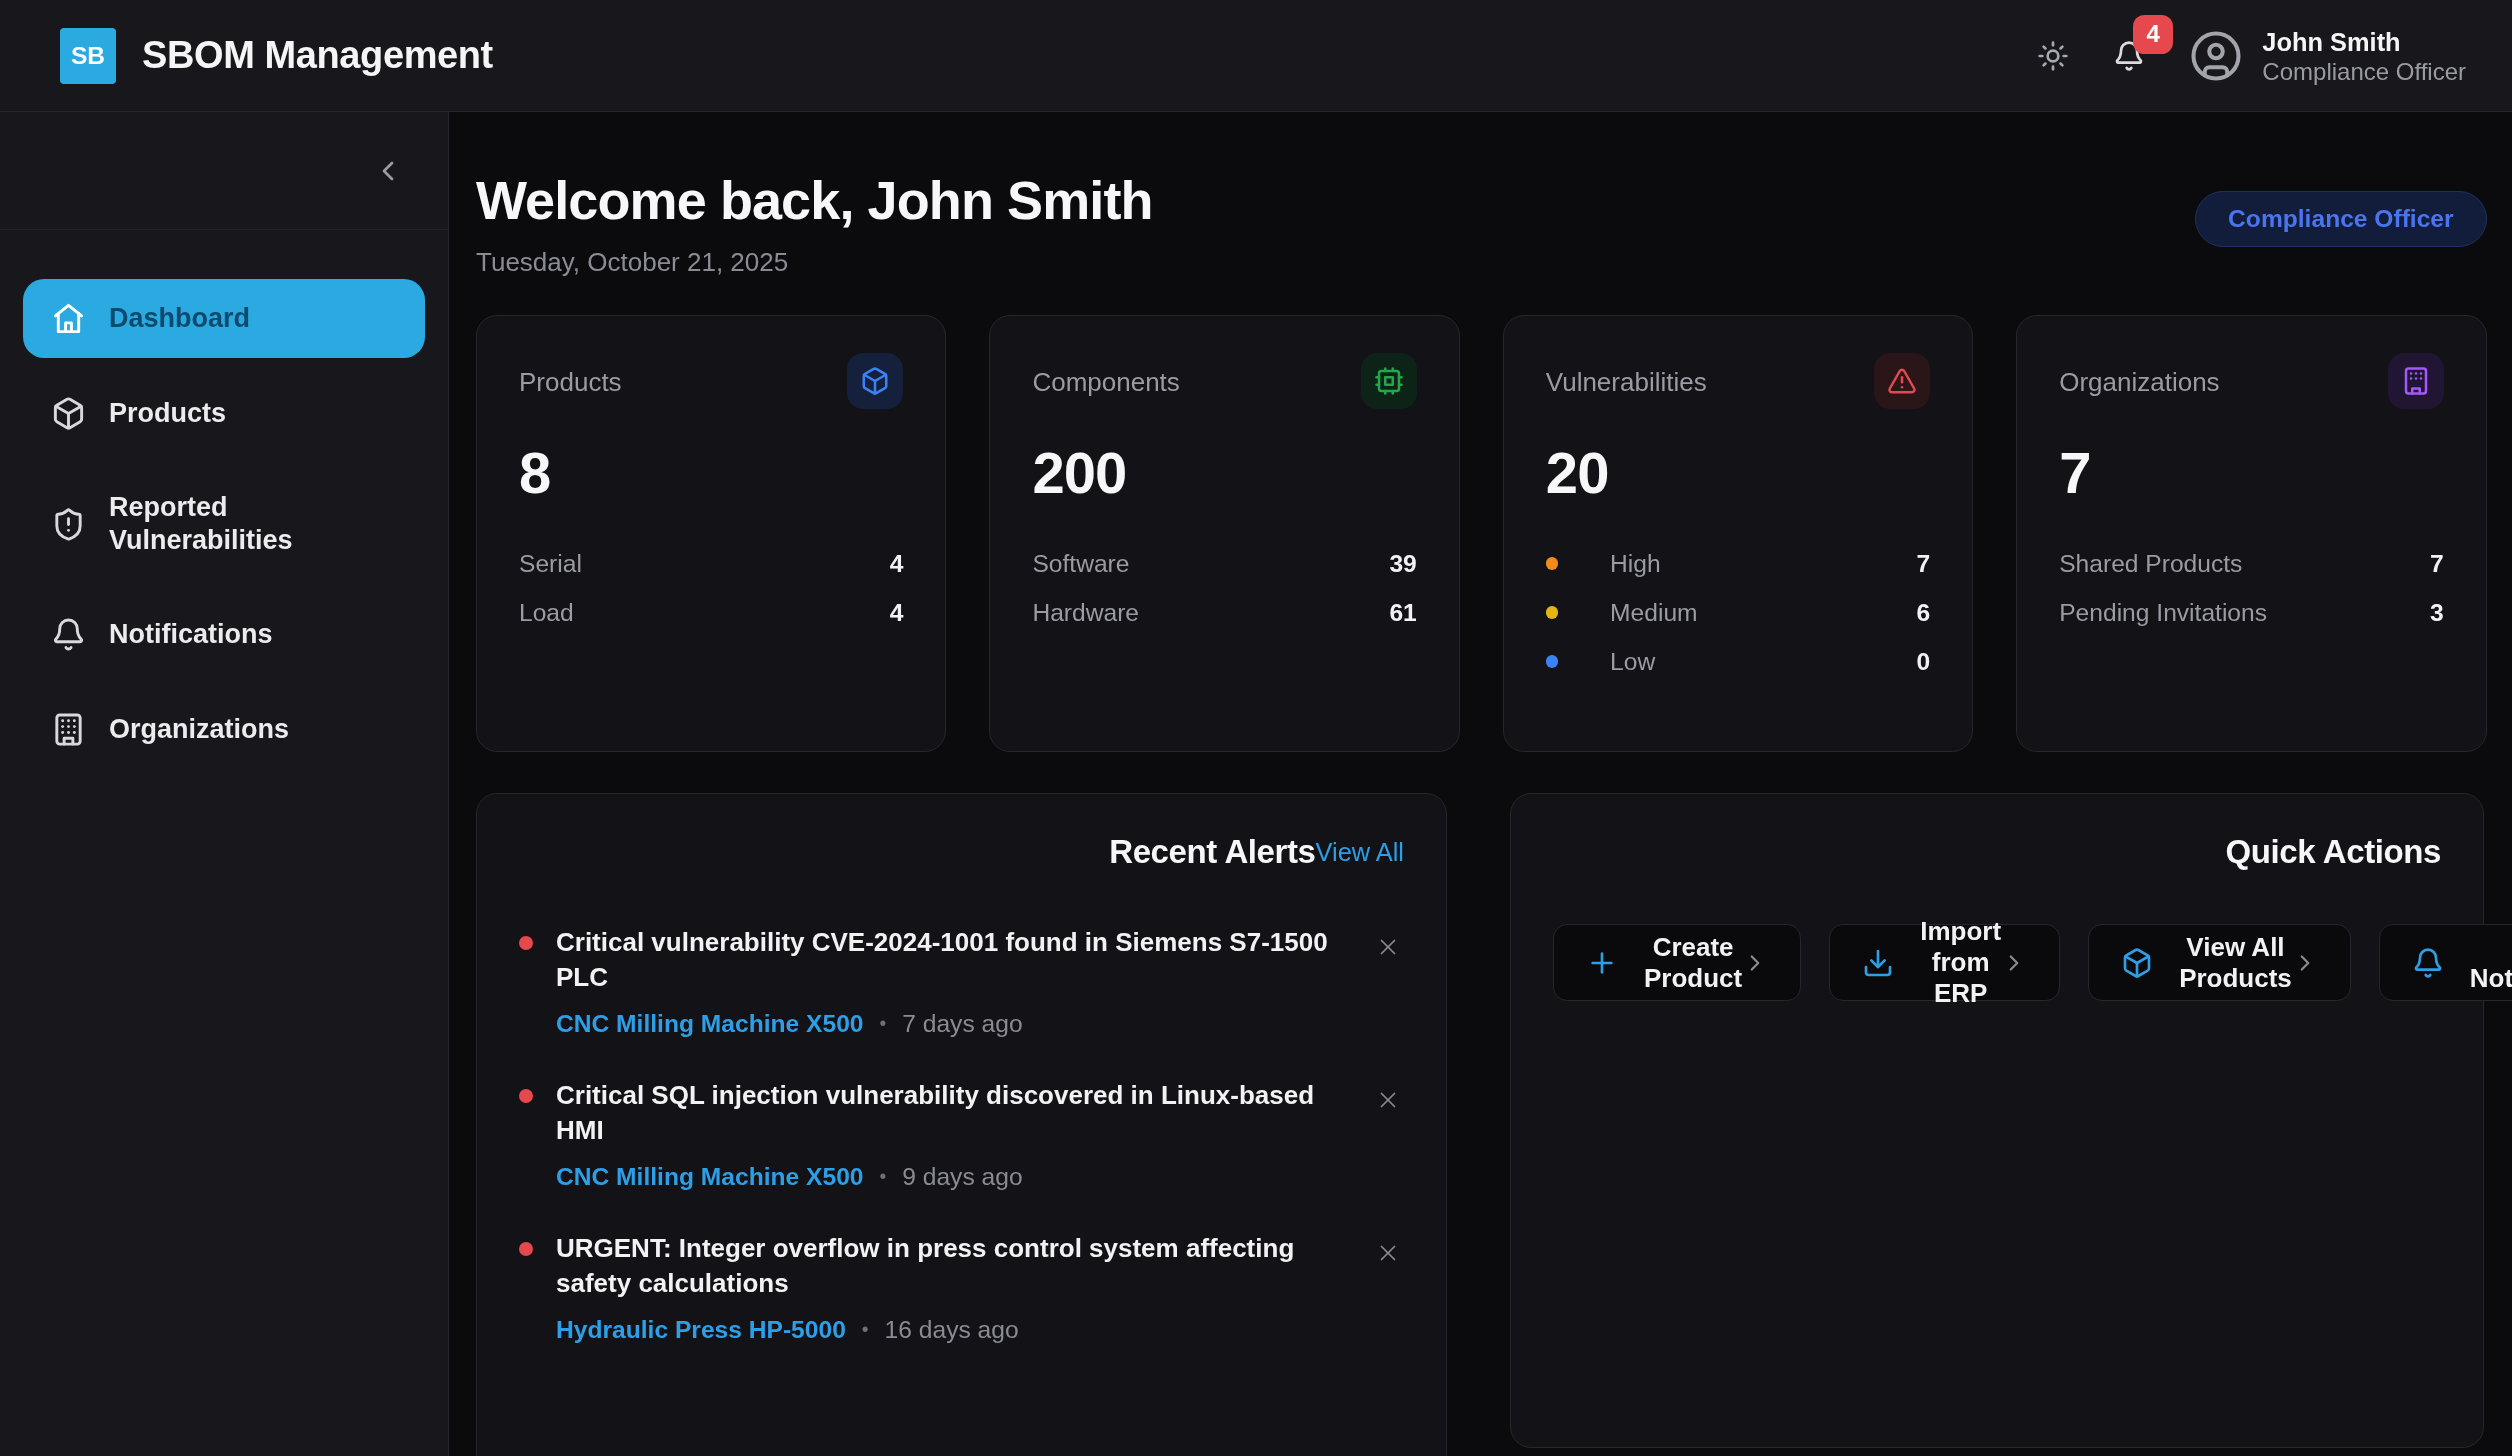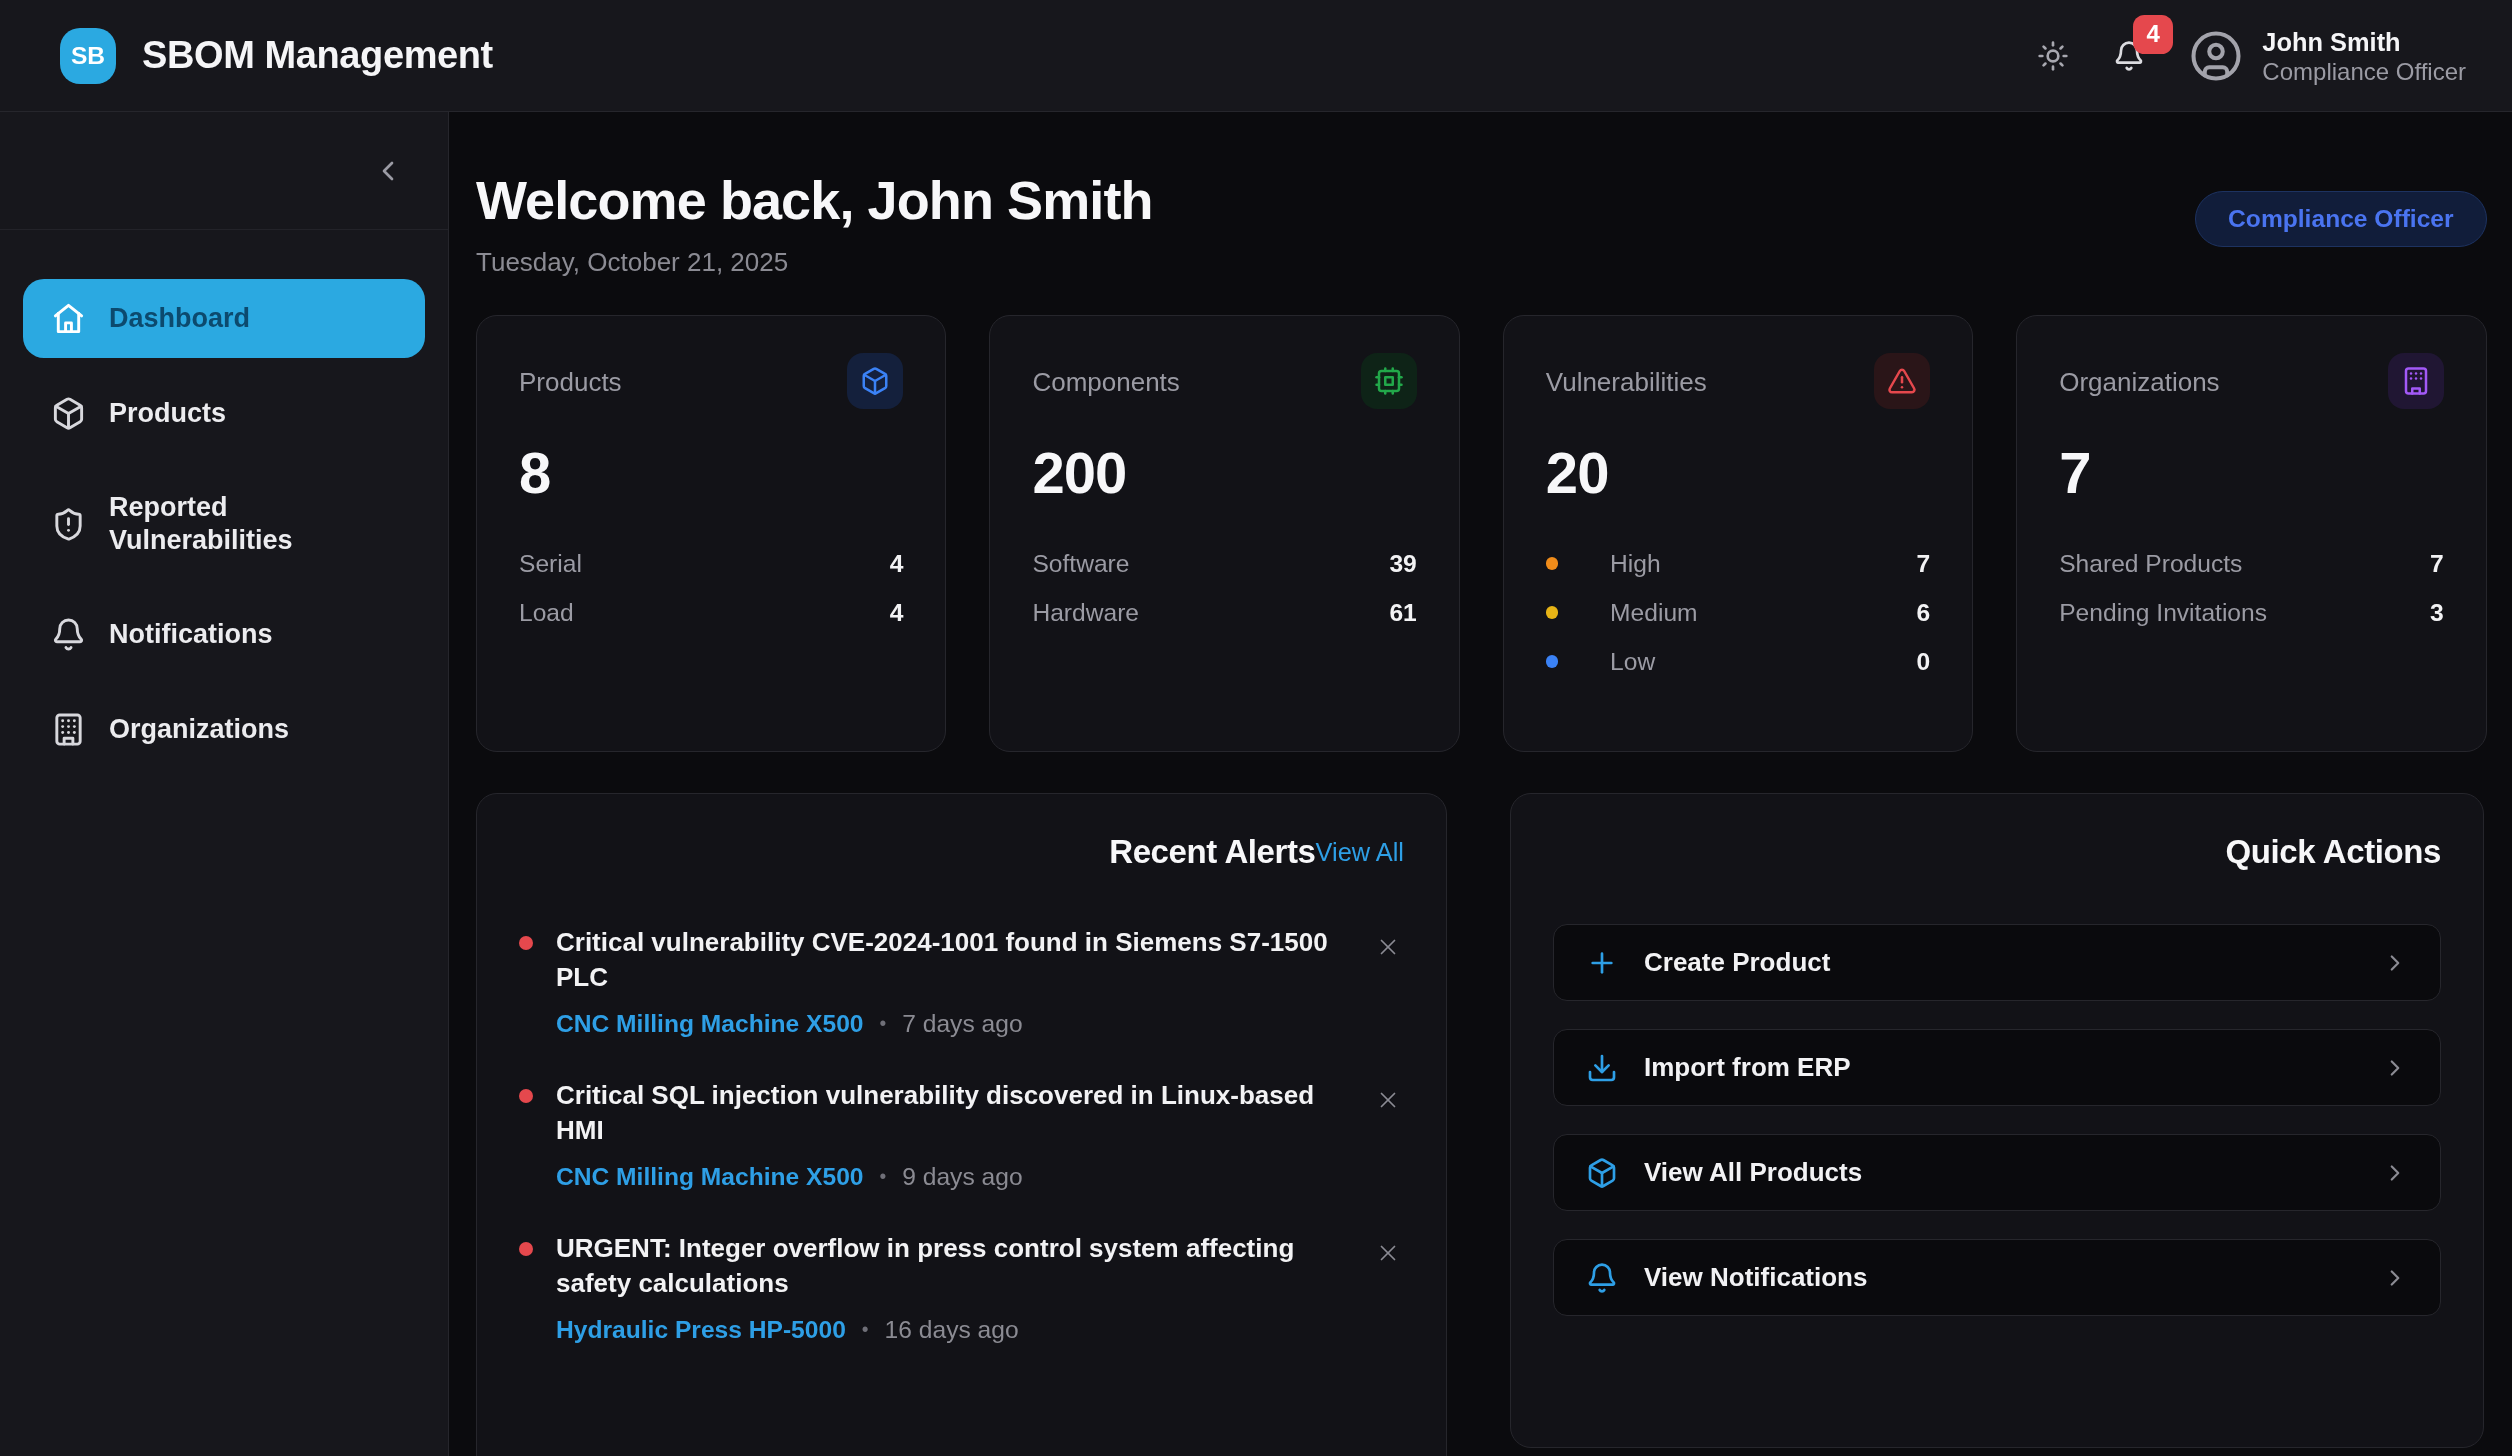--- a/index.html
+++ b/index.html
@@ -21,7 +21,7 @@
   }
   .brand { display: flex; align-items: center; gap: 26px; }
   .logo {
-    width: 56px; height: 56px; border-radius: 20px; background: #2BA9E1;
+    width: 56px; height: 56px; border-radius: 4px; background: #2BA9E1;
     color: #fff; font-weight: bold; font-size: 24.6px;
     display: flex; align-items: center; justify-content: center; letter-spacing: 0;
   }

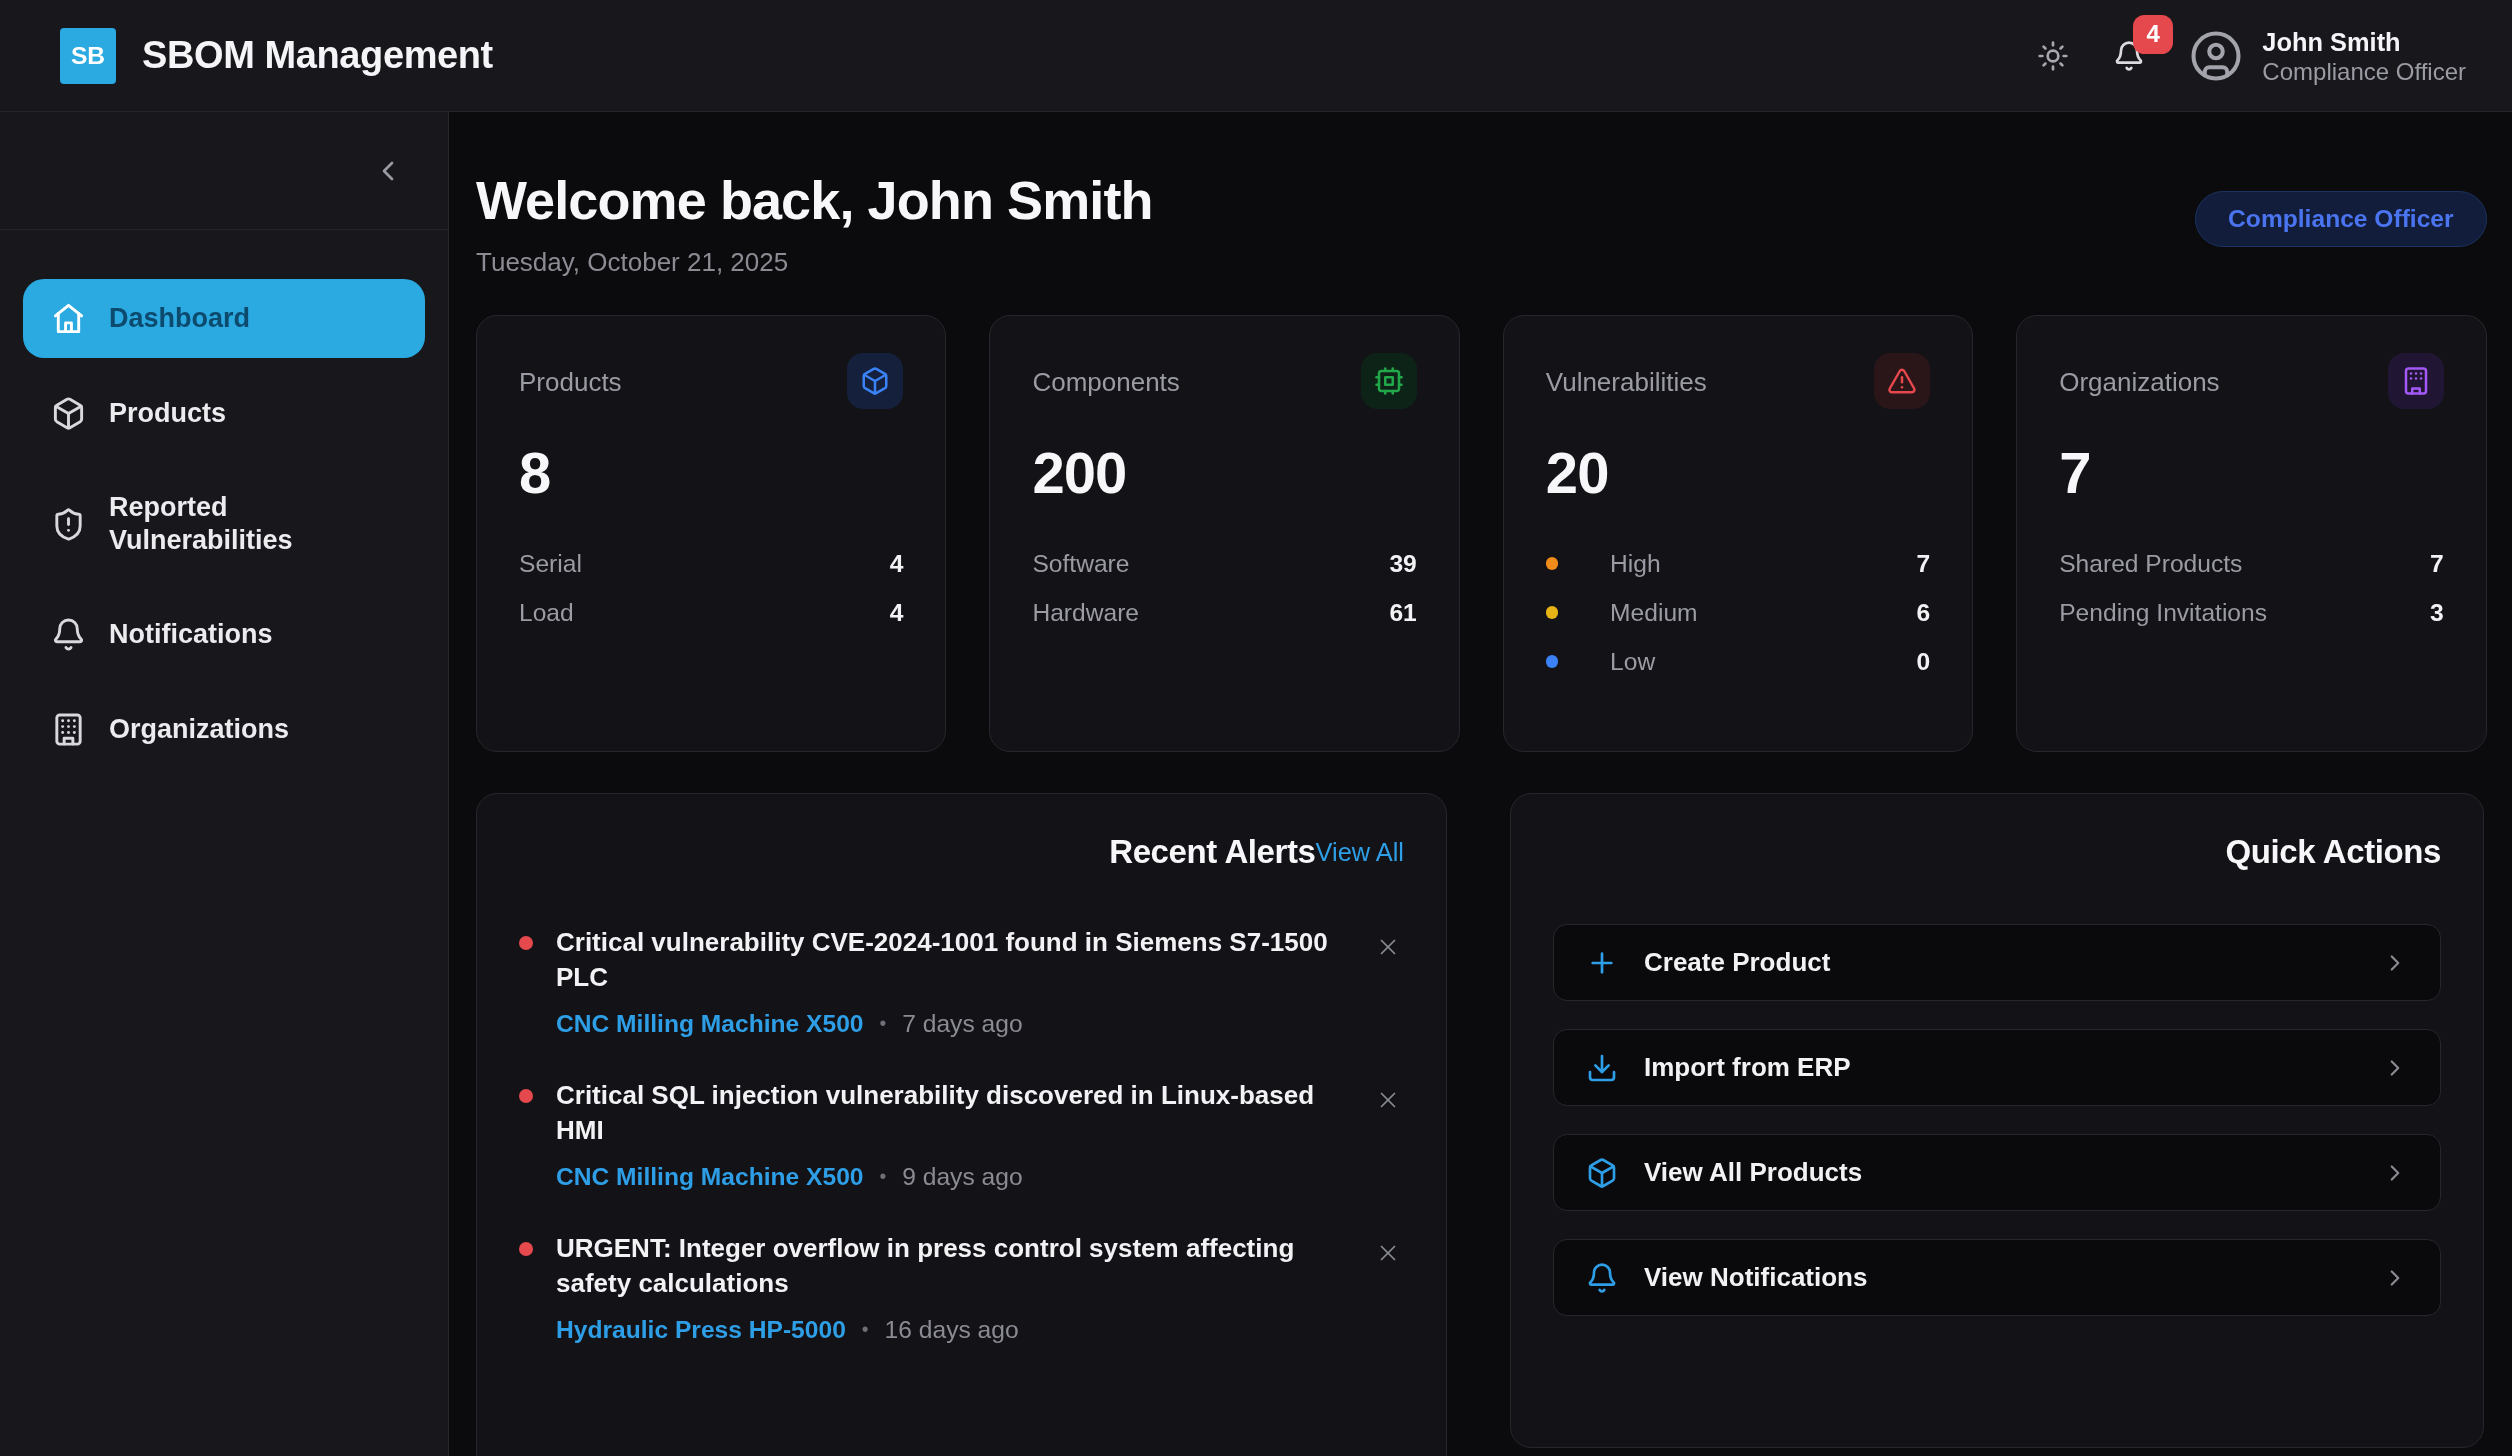--- a/index.html
+++ b/index.html
@@ -118,7 +118,7 @@
   .alert-close { margin-left: auto; background: none; border: none; padding: 3.5px; color: #8b8b93; cursor: pointer; align-self: flex-start; margin-top: 5.3px; }
   .alert-close svg { width: 26px; height: 26px; stroke-width: 1.6; }
 
-  .qa-list { margin-top: 53px; display: flex; flex-direction: column; gap: 28px; }
+  .qa-list { margin-top: 53px; display: flex; gap: 28px; }
   .qa-btn {
     height: 77px; background: #0a0a0d; border: 0.9px solid #26262c; border-radius: 14px;
     display: flex; align-items: center; padding: 0 32px; cursor: pointer;

